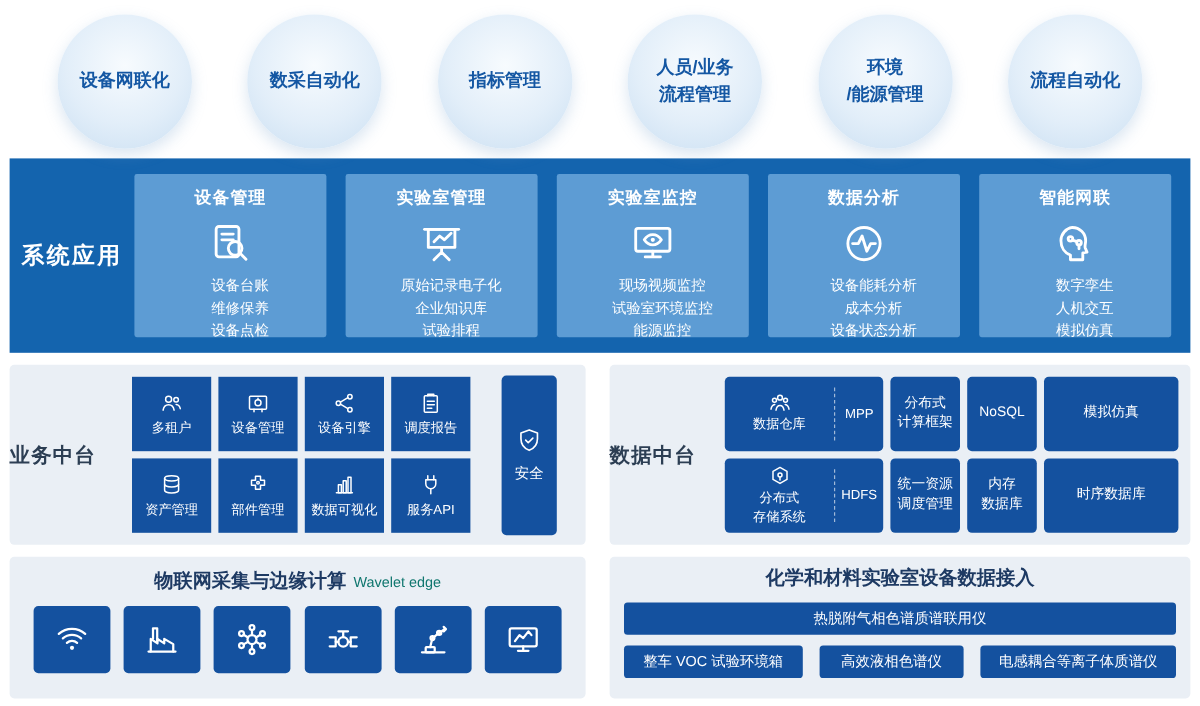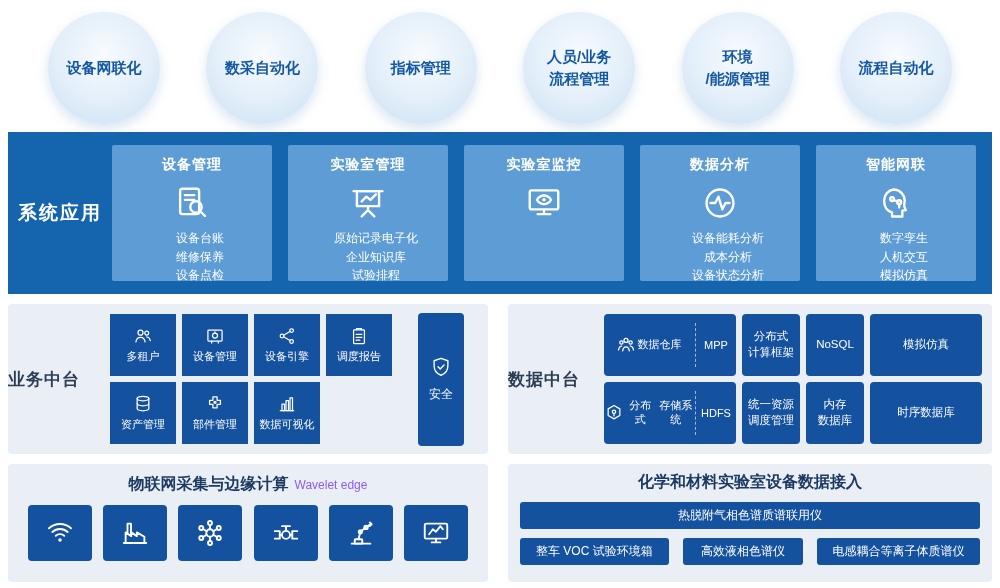--- a/index.html
+++ b/index.html
@@ -139,6 +139,11 @@
               <path d="M7.5 10c1.2-1.8 2.8-2.7 4.5-2.7s3.3.9 4.5 2.7c-1.2 1.8-2.8 2.7-4.5 2.7S8.7 11.8 7.5 10z"></path>
               <circle class="fdot" cx="12" cy="10" r="1.1"></circle>
             </svg>
+        </div>
+        <div class="card-lines">
+          <div>现场视频监控</div>
+          <div>试验室环境监控</div>
+          <div>能源监控</div>
         </div>
       </div>
 

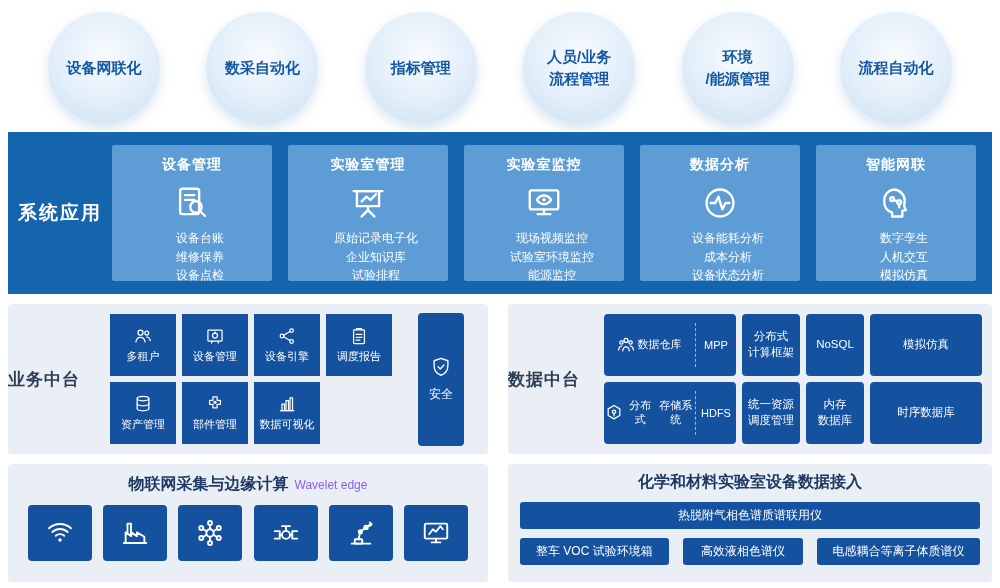--- a/index.html
+++ b/index.html
@@ -43,7 +43,7 @@
   .data-panel .panel-label { width:96px; }
   .data-grid { display:grid; grid-template-columns:132px 58px 58px 112px; grid-auto-rows:62px; gap:6px; }
   .combo-tile { background:#14519f; border-radius:4px; color:#fff; display:flex; align-items:stretch; }
-  .combo-left { flex:1; display:flex; flex-direction:row; align-items:center; justify-content:center; gap:2px; font-size:11px; line-height:1.25; text-align:center; }
+  .combo-left { flex:1; display:flex; flex-direction:column; align-items:center; justify-content:center; gap:2px; font-size:11px; line-height:1.25; text-align:center; }
   .combo-div { border-left:1px dashed rgba(255,255,255,.6); margin:9px 0; }
   .combo-right { width:40px; display:flex; align-items:center; justify-content:center; font-size:11px; }
   .txt-tile { background:#14519f; border-radius:4px; color:#fff; display:flex; flex-direction:column; align-items:center; justify-content:center; font-size:11.5px; line-height:1.35; text-align:center; }

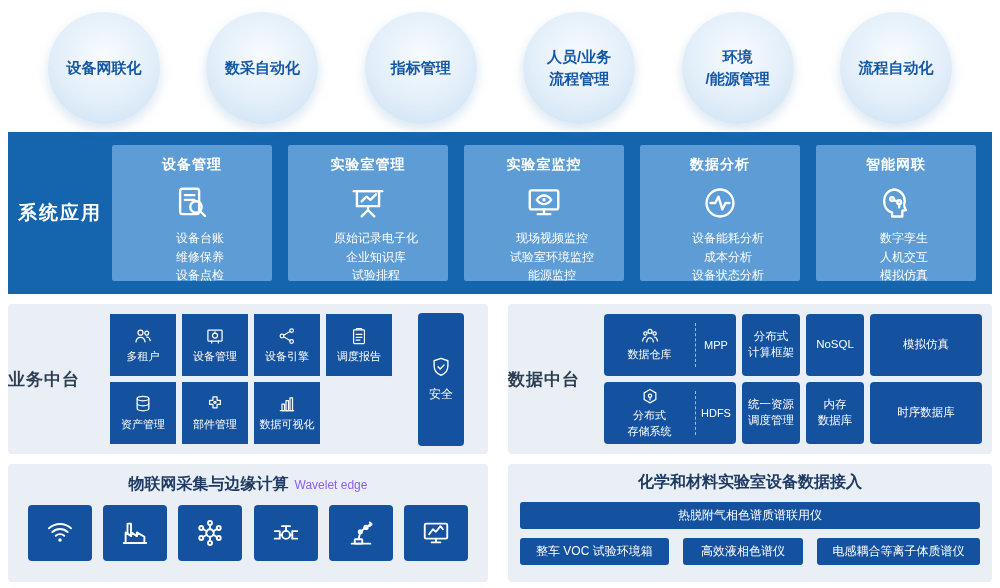--- a/index.html
+++ b/index.html
@@ -258,6 +258,16 @@
               </svg>
             </span>
           <span>数据可视化</span>
+        </div>
+        <div class="tile">
+          <span>
+              <svg viewBox="0 0 24 24" width="20" height="20">
+                <path d="M9 3v4M15 3v4"></path>
+                <path d="M7 7h10v4a5 5 0 0 1-10 0z"></path>
+                <path d="M12 16v5"></path>
+              </svg>
+            </span>
+          <span>服务API</span>
         </div>
       </div>
       <div class="security-tile">

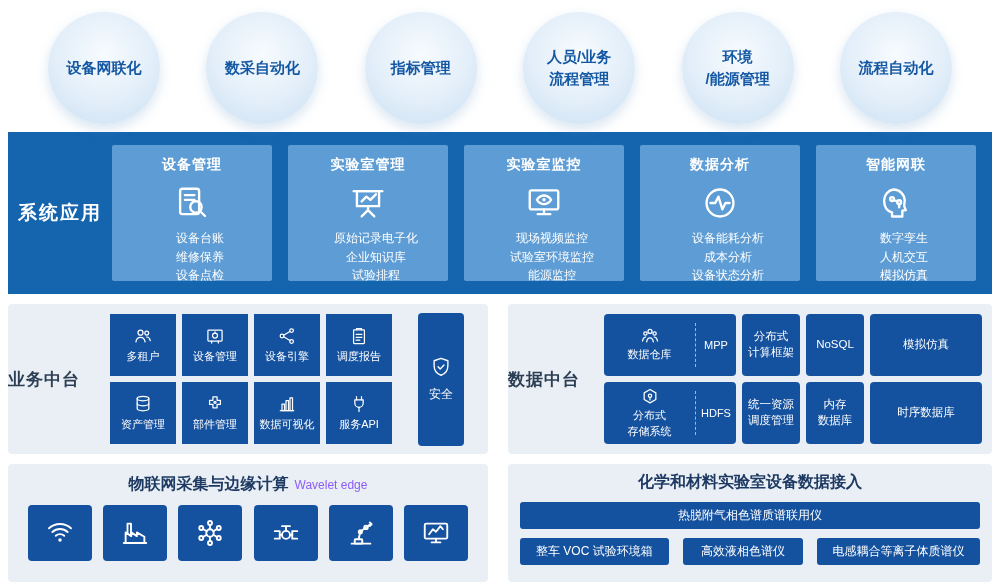--- a/index.html
+++ b/index.html
@@ -52,7 +52,7 @@
   .bottom-row { display:flex; gap:20px; margin:10px 8px 0; }
   .iot-panel { width:480px; height:118px; padding:10px 14px 0; }
   .panel-title { text-align:center; font-size:16px; font-weight:bold; color:#1e3a63; }
-  .subtitle { font-size:12px; color:#8b5cf6; font-weight:normal; margin-left:6px; }
+  .subtitle { font-size:12px; color:#0f766e; font-weight:normal; margin-left:6px; }
   .iot-tiles { display:flex; justify-content:space-between; margin-top:10px; padding:0 6px; }
   .iot-tile { width:64px; height:56px; background:#14519f; border-radius:4px; display:flex; align-items:center; justify-content:center; }
   .lab-panel { flex:1; height:118px; padding:8px 12px 0; }

